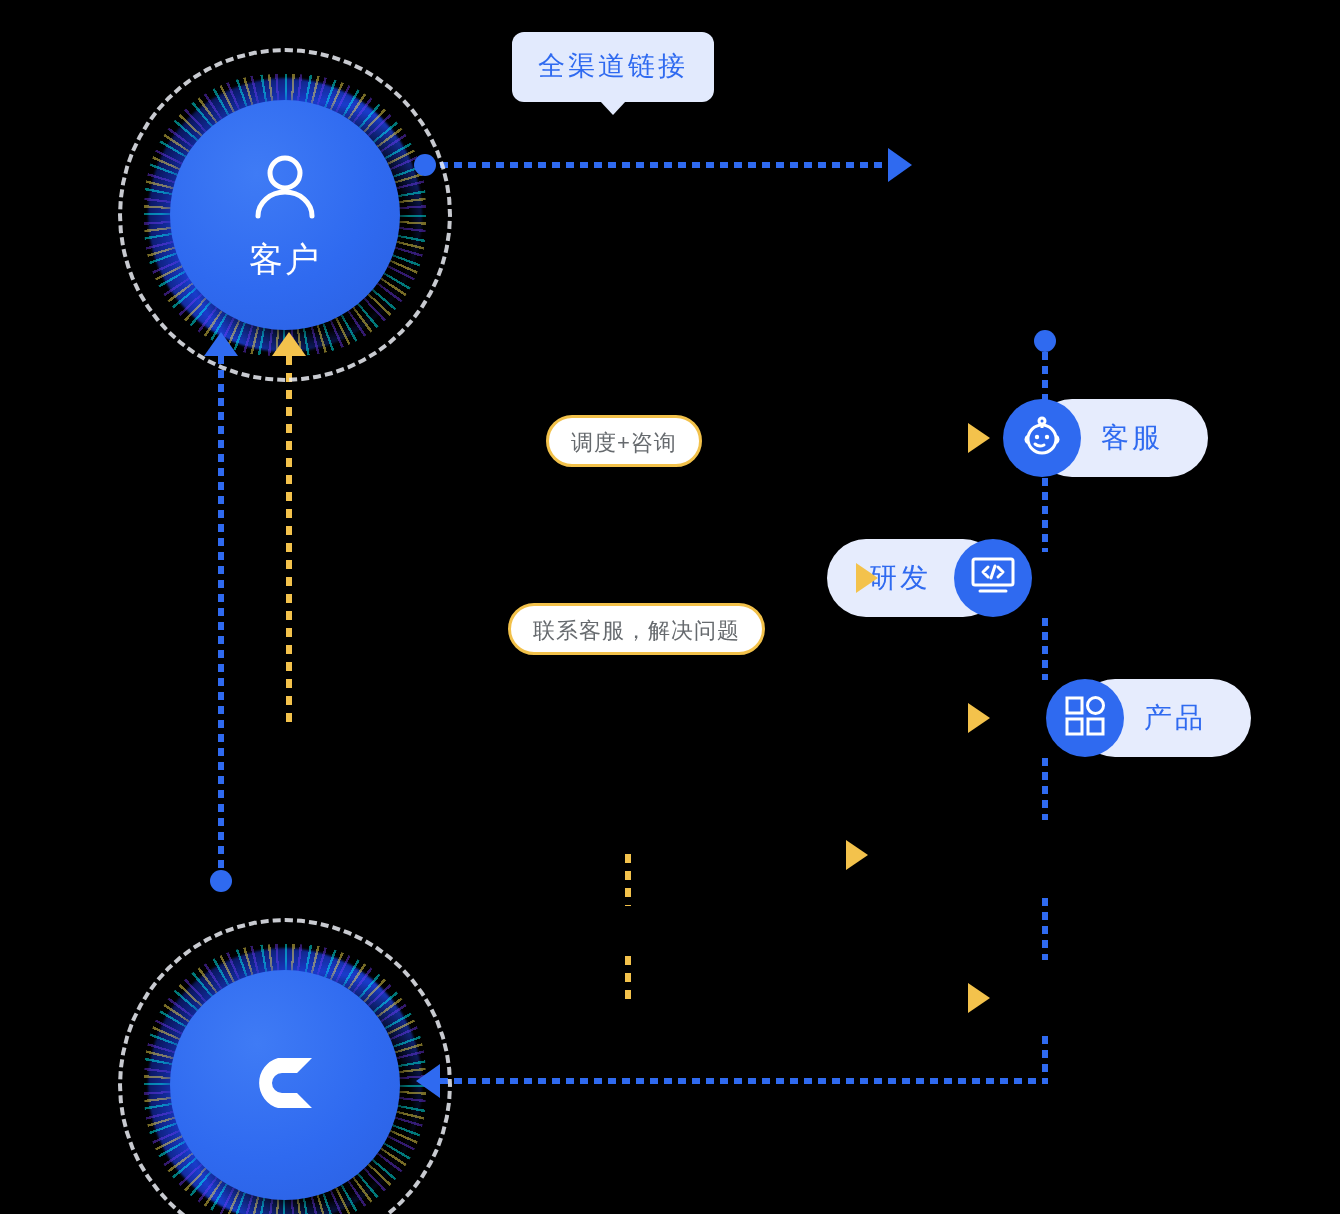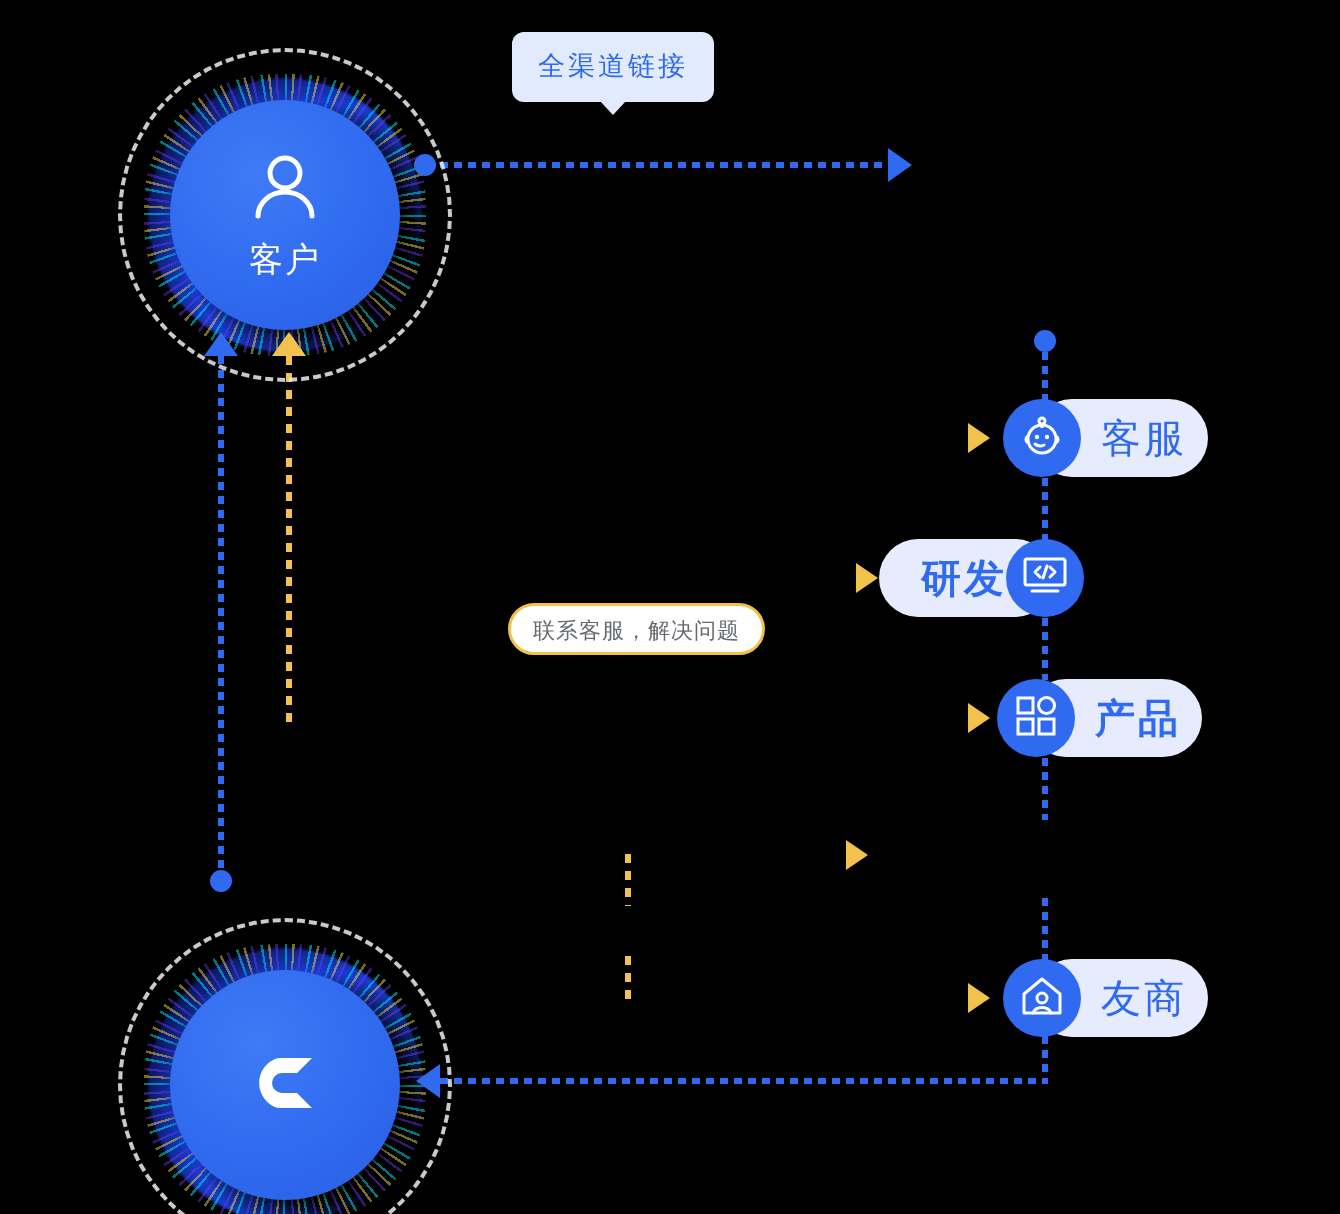--- a/index.html
+++ b/index.html
@@ -263,6 +263,9 @@
     <div class="txt">友商</div>
   </div>
 
+  <div class="chip" style="left:546px;top:415px;">
+    <span>调度+咨询</span>
+  </div>
   <div class="chip" style="left:508px;top:555px;margin-top:48px;">
     <span>联系客服，解决问题</span>
   </div>

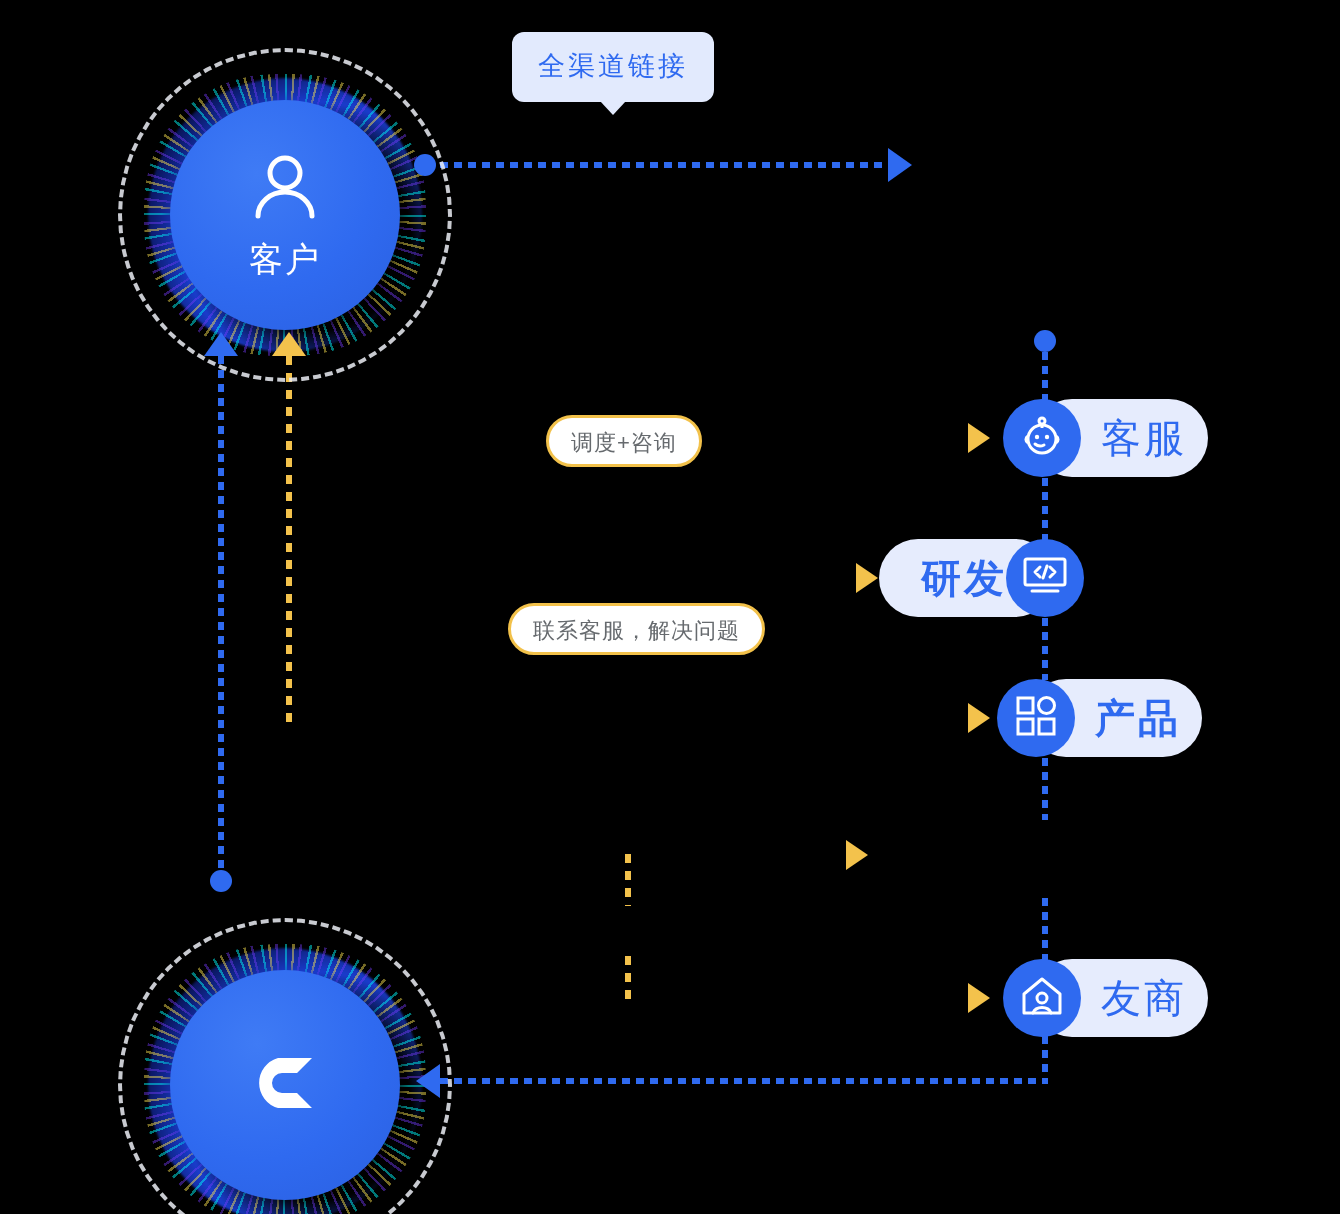--- a/index.html
+++ b/index.html
@@ -80,7 +80,7 @@
   }
   .pill .txt{
     position:absolute;top:0;height:62px;line-height:78px;
-    color:#2f6af0;font-size:40px;letter-spacing:3px;z-index:3;
+    color:#2f6af0;font-size:28px;letter-spacing:3px;z-index:3;
   }
   
   .pill.ic-left .bg{left:30px;right:0;}

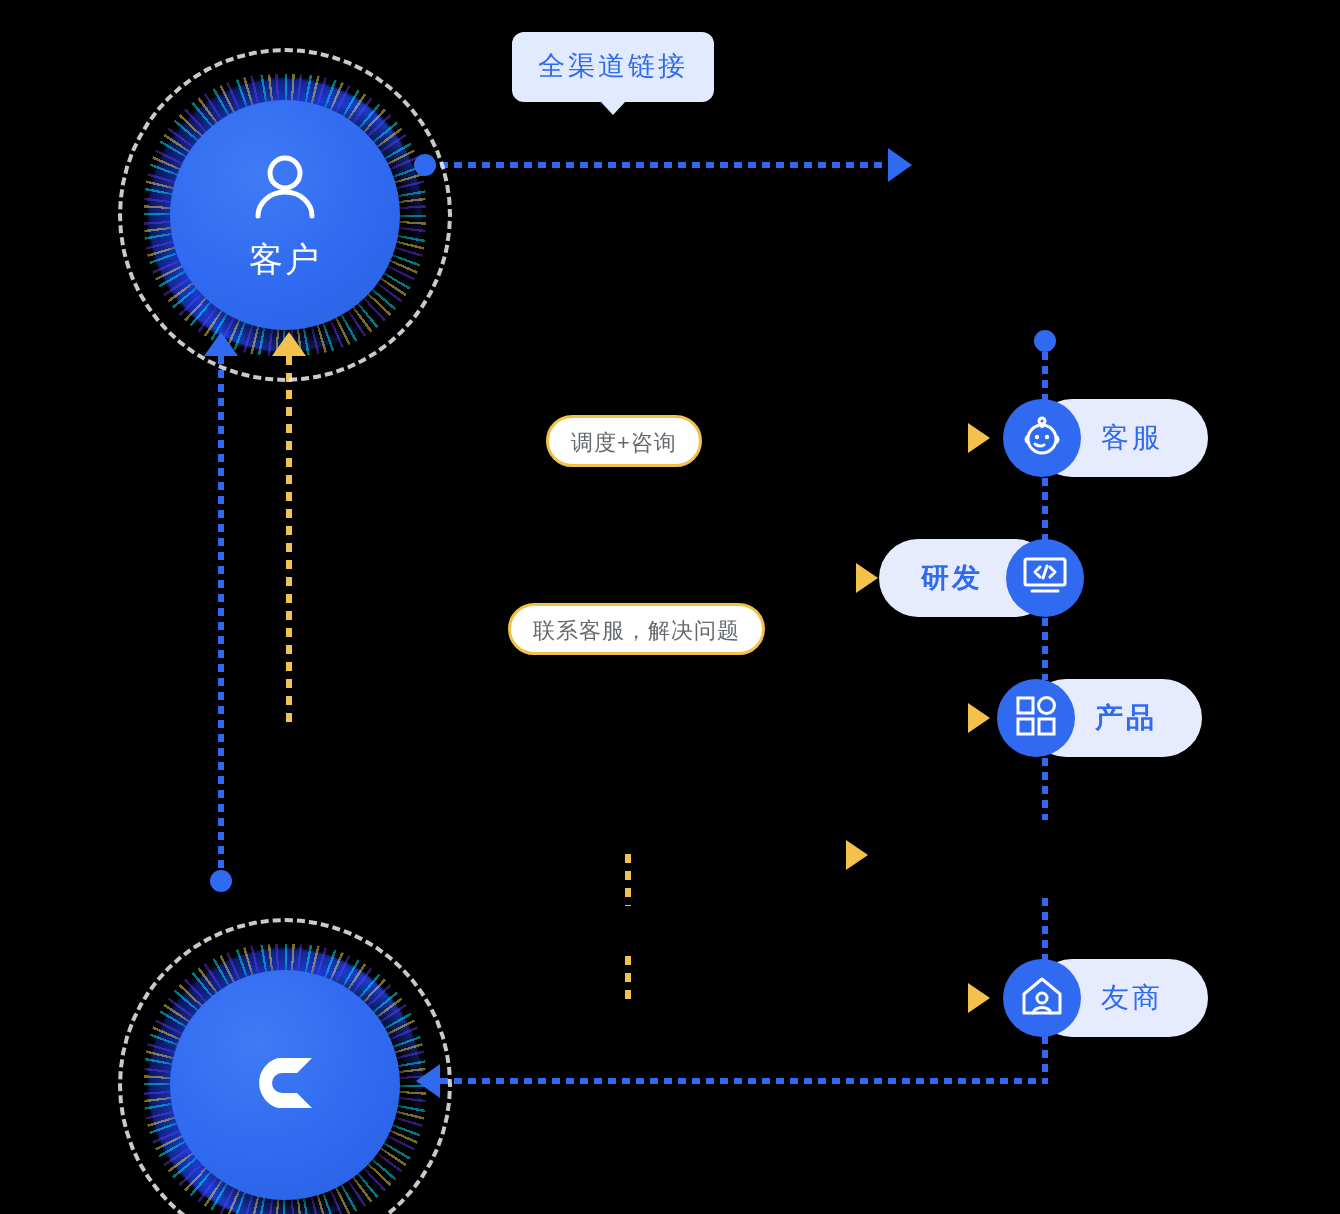--- a/index.html
+++ b/index.html
@@ -219,7 +219,7 @@
     <div class="txt">客服</div>
   </div>
 
-  <div class="pill ic-right" style="left:879px;top:539px;width:205px;font-weight:bold;">
+  <div class="pill ic-right" style="left:827px;top:539px;width:205px;">
     <div class="bg"></div>
     <div class="circle">
       <span>

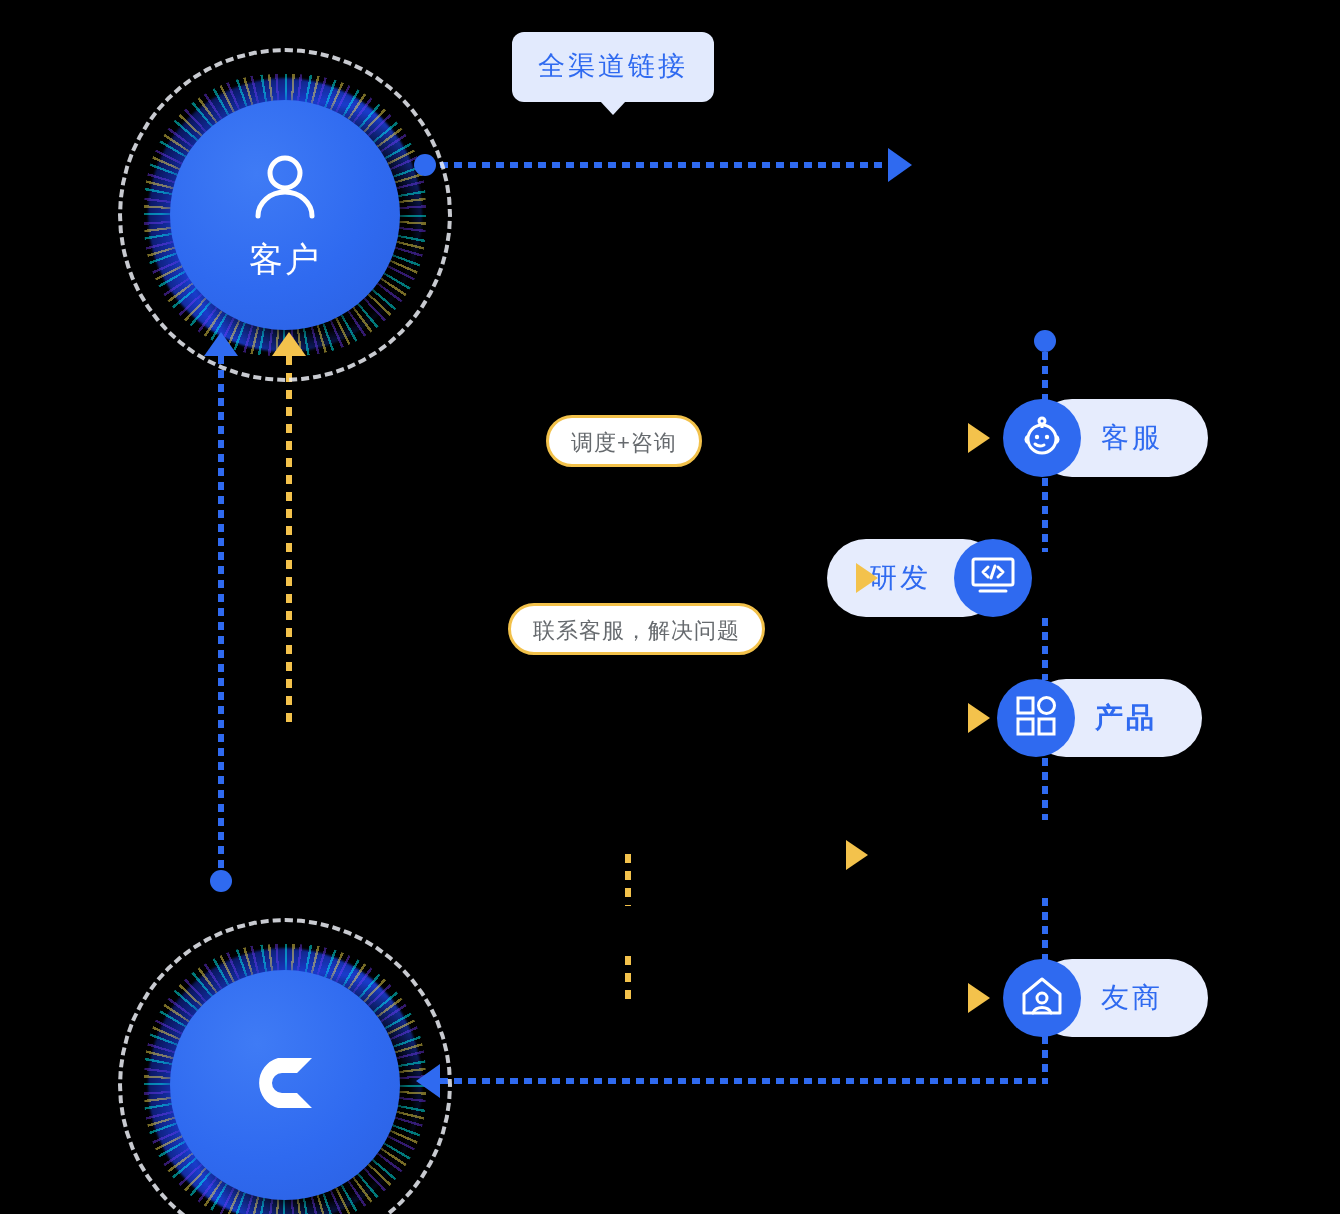--- a/index.html
+++ b/index.html
@@ -233,7 +233,7 @@
     <div class="txt">研发</div>
   </div>
 
-  <div class="pill ic-left" style="left:997px;top:679px;width:205px;font-weight:bold;">
+  <div class="pill ic-left" style="left:1046px;top:679px;width:205px;">
     <div class="bg"></div>
     <div class="circle">
       <span>

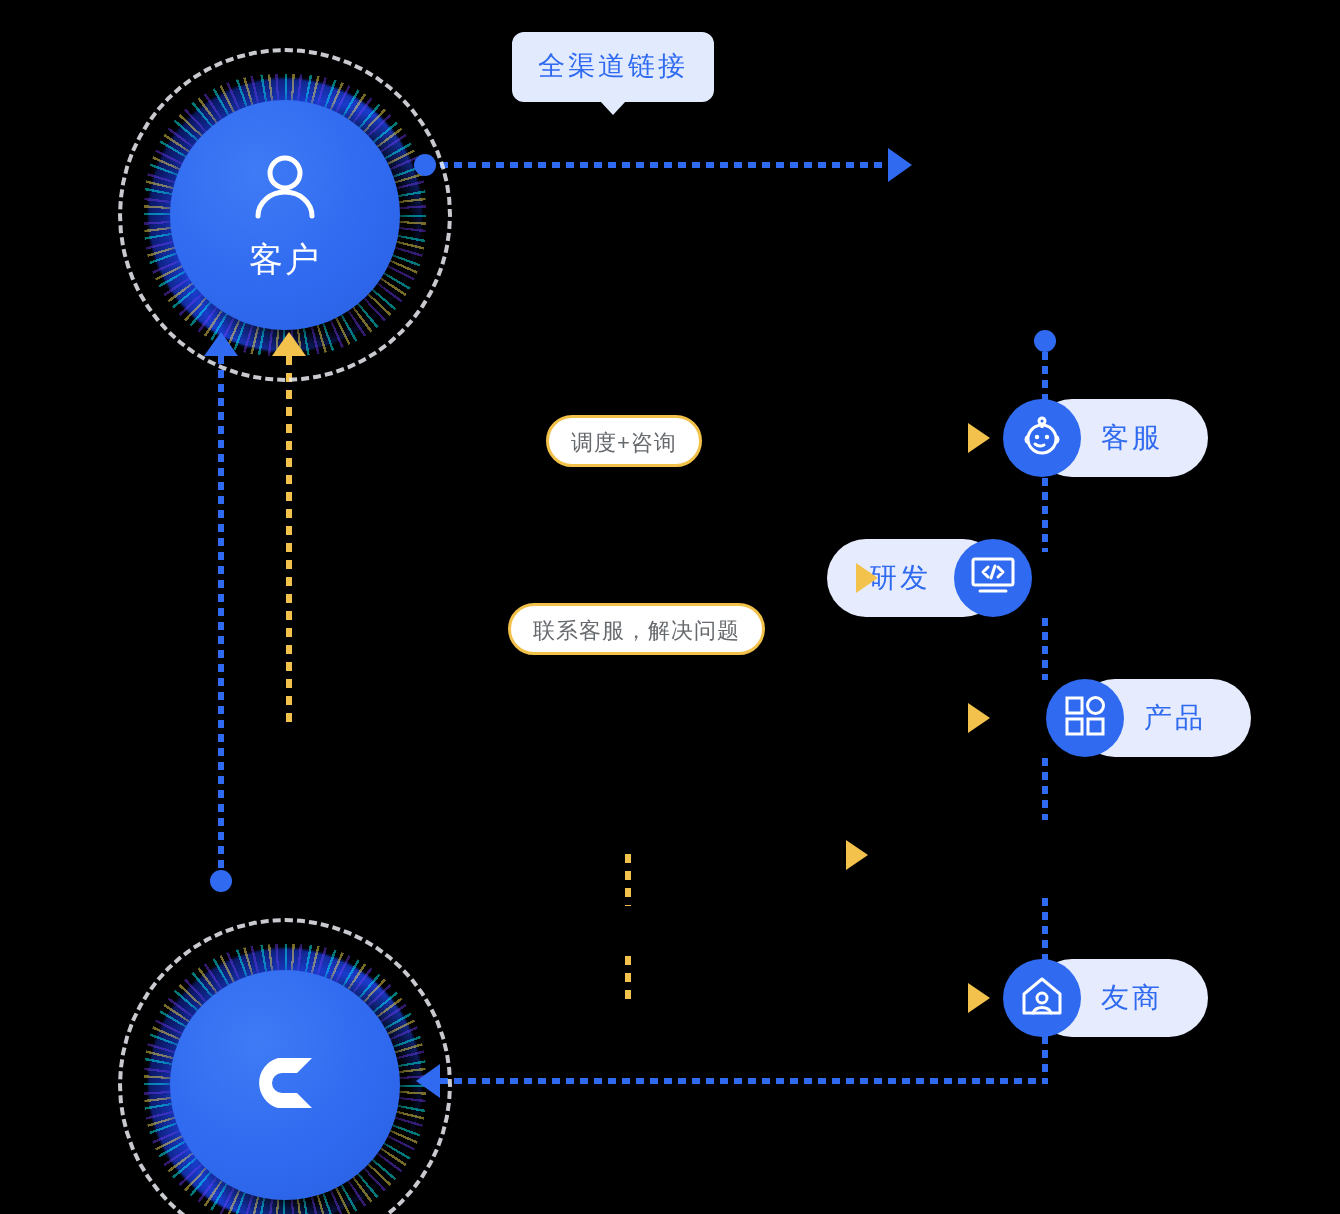--- a/index.html
+++ b/index.html
@@ -249,19 +249,6 @@
   </div>
 
 
-  <div class="pill ic-left" style="left:1003px;top:959px;width:205px;">
-    <div class="bg"></div>
-    <div class="circle">
-      <span>
-        <svg width="46" height="44" viewBox="0 0 46 44">
-            <path d="M5 20L23 5l18 15v19H5z" fill="none" stroke="#fff" stroke-width="3" stroke-linejoin="round"></path>
-            <circle cx="23" cy="24" r="5" fill="none" stroke="#fff" stroke-width="3"></circle>
-            <path d="M14 39a9.5 8 0 0 1 18 0" fill="none" stroke="#fff" stroke-width="3" stroke-linecap="round"></path>
-          </svg>
-      </span>
-    </div>
-    <div class="txt">友商</div>
-  </div>
 
   <div class="chip" style="left:546px;top:415px;">
     <span>调度+咨询</span>

